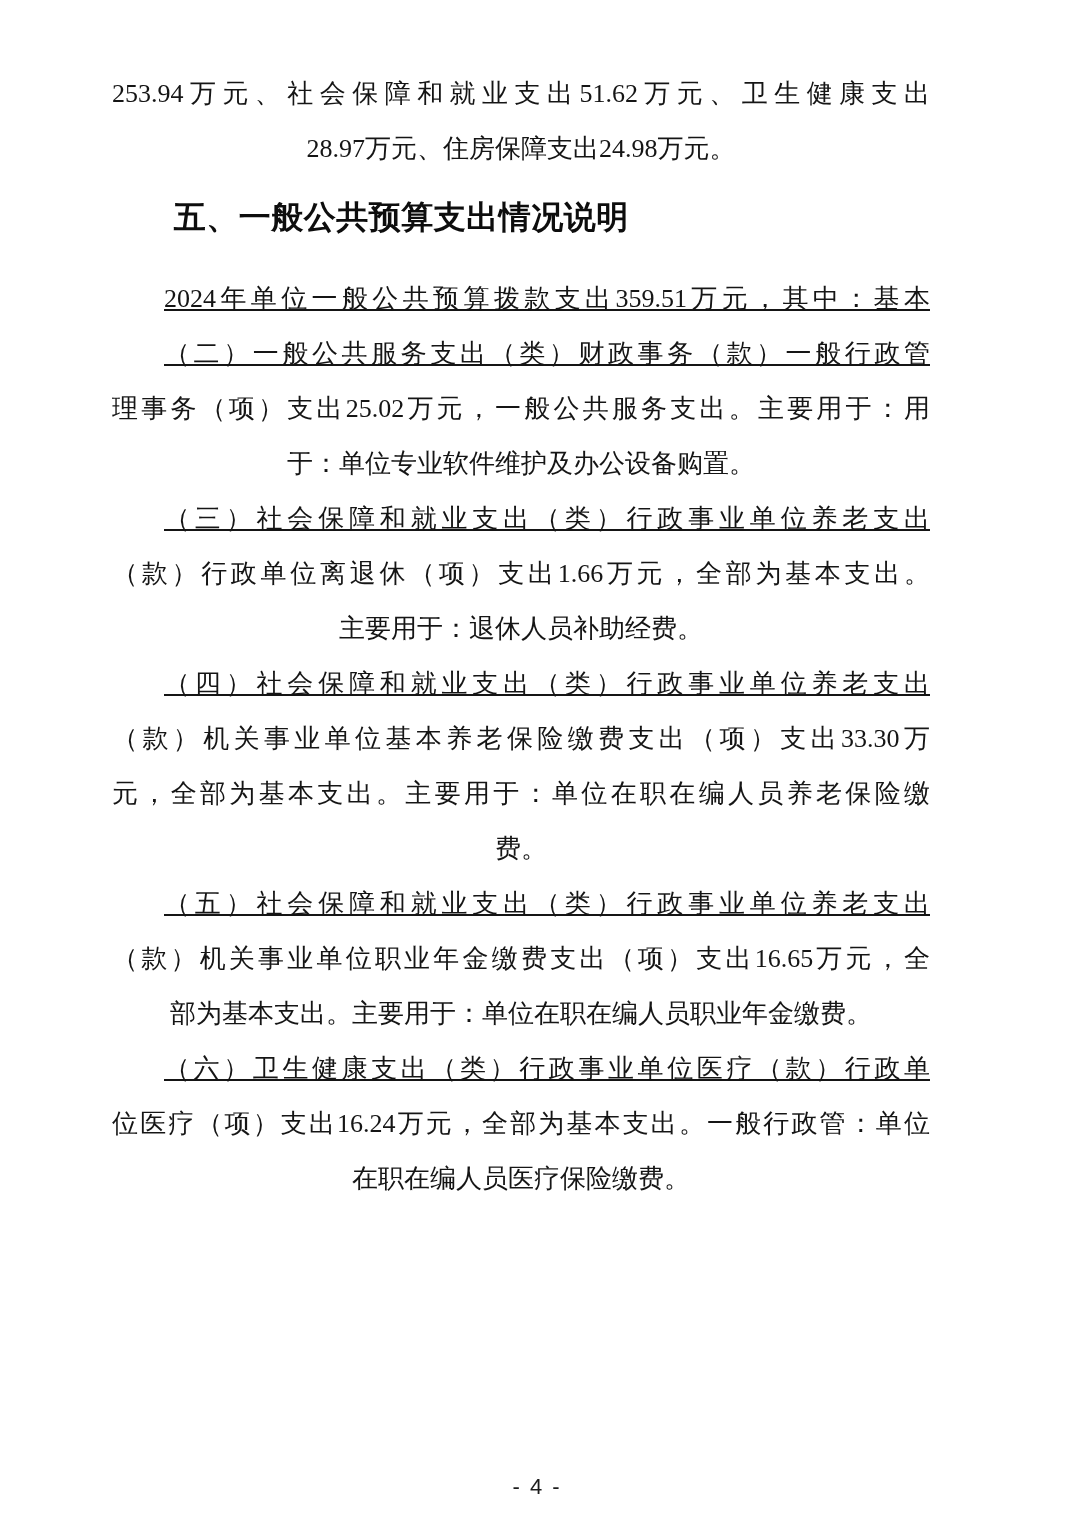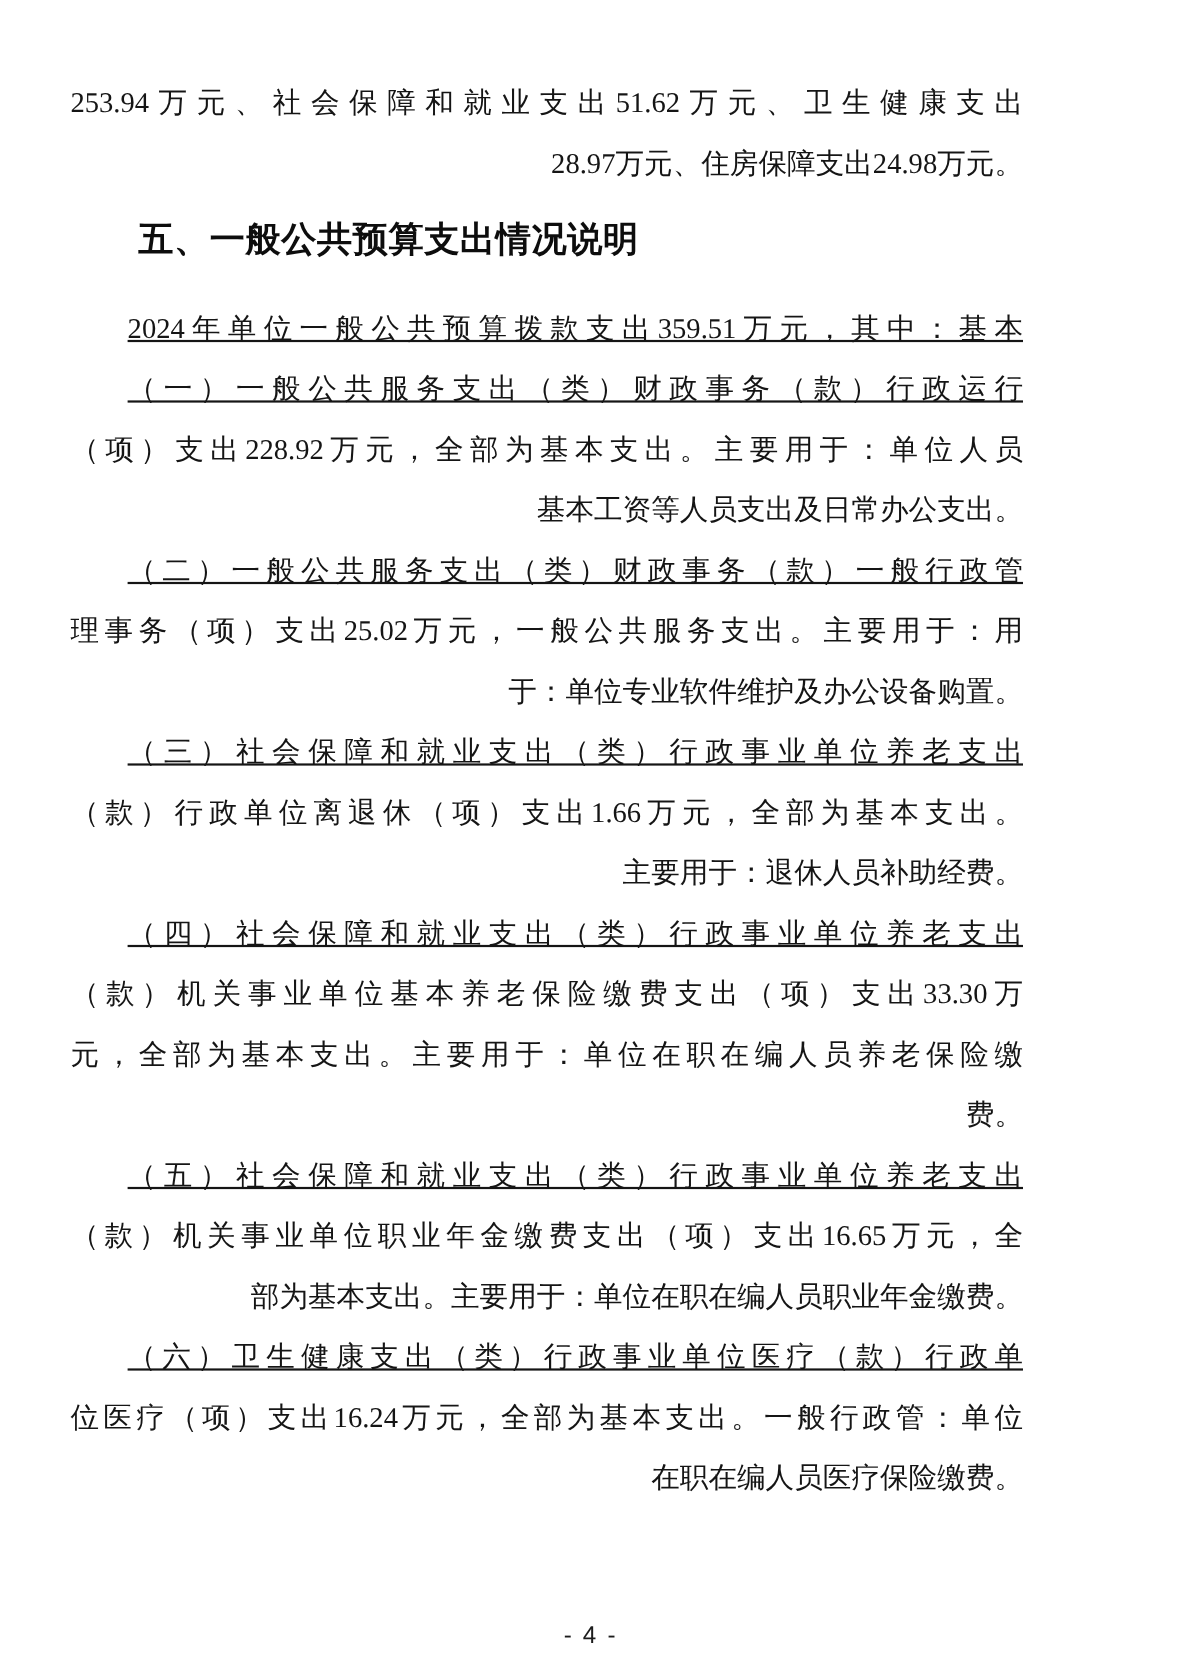--- a/index.html
+++ b/index.html
@@ -13,7 +13,7 @@
     height: 1520px;
     background: #ffffff;
     box-sizing: border-box;
-    padding: 66px 144px 0 64px;
+    padding: 66px 144px 0 112px;
     overflow: hidden;
   }
   .doc {

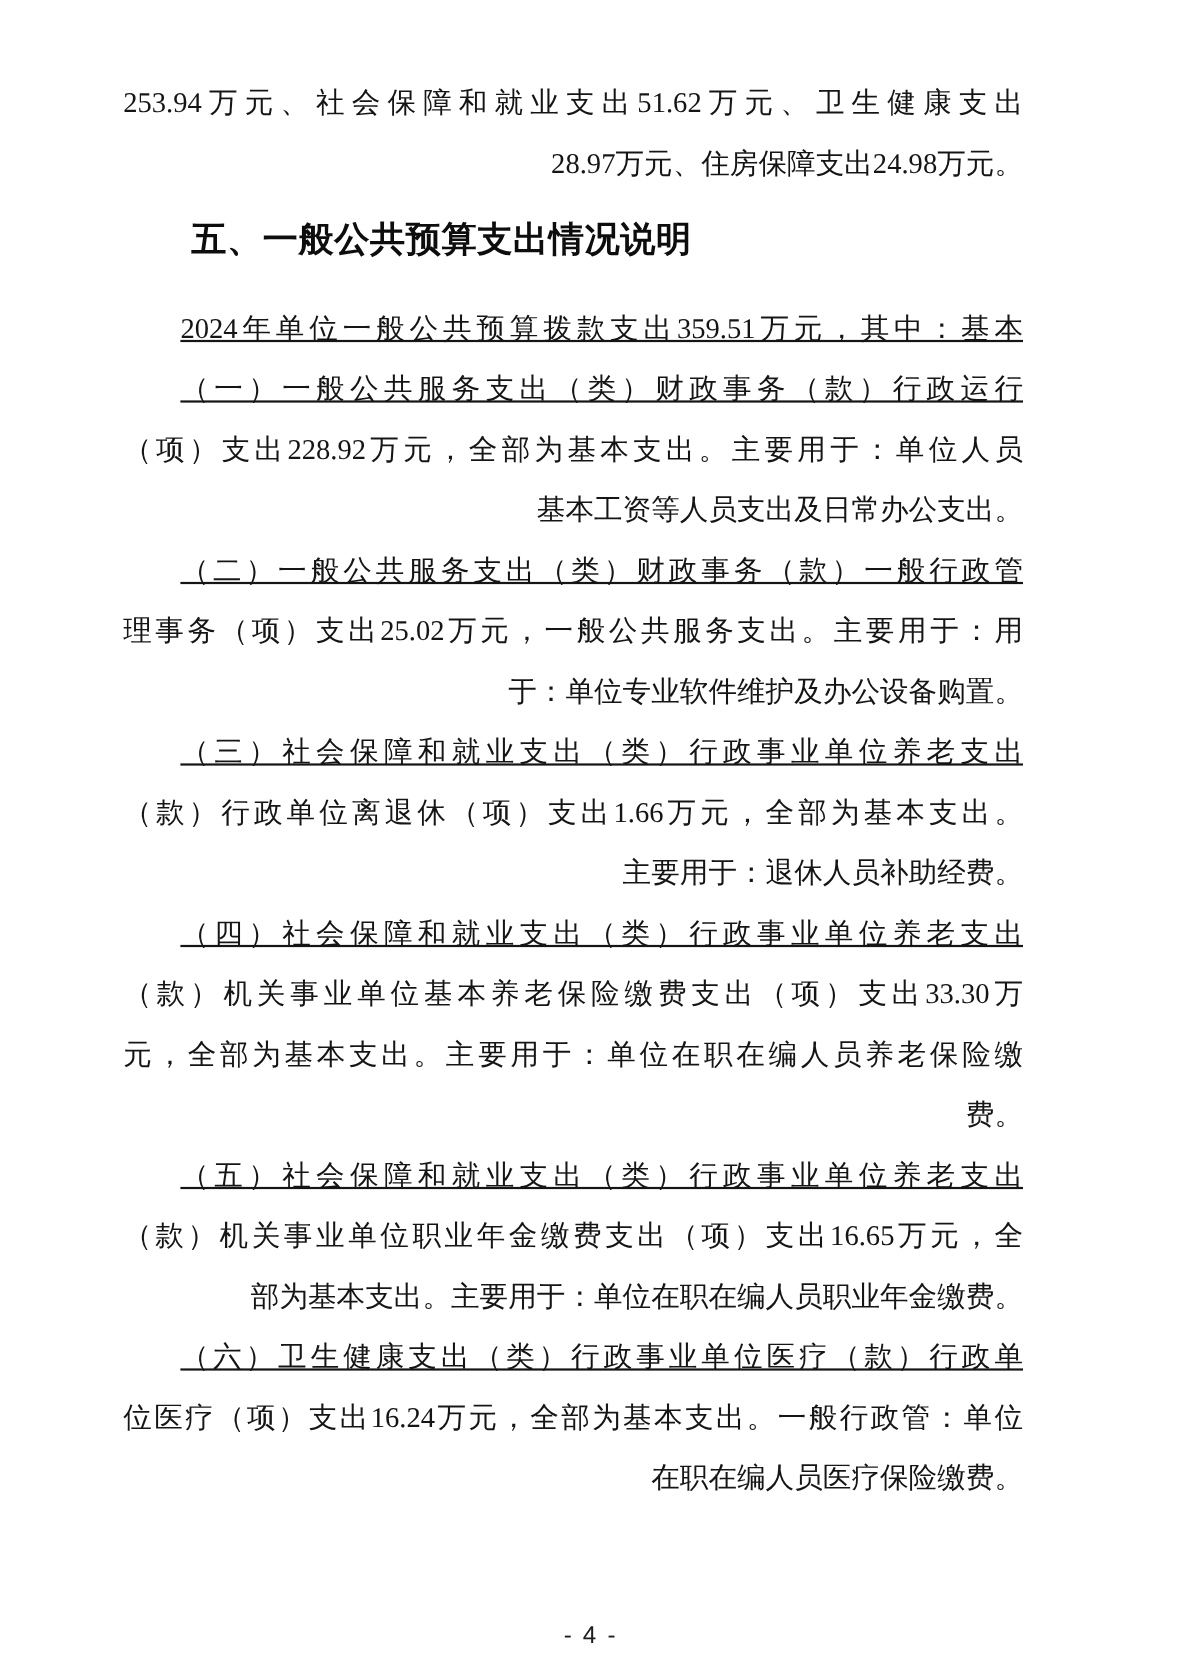--- a/index.html
+++ b/index.html
@@ -29,7 +29,7 @@
     white-space: nowrap;
   }
   .line.final {
-    text-align: right;
+    text-align: center;
     text-align-last: auto;
   }
   .line.indent {

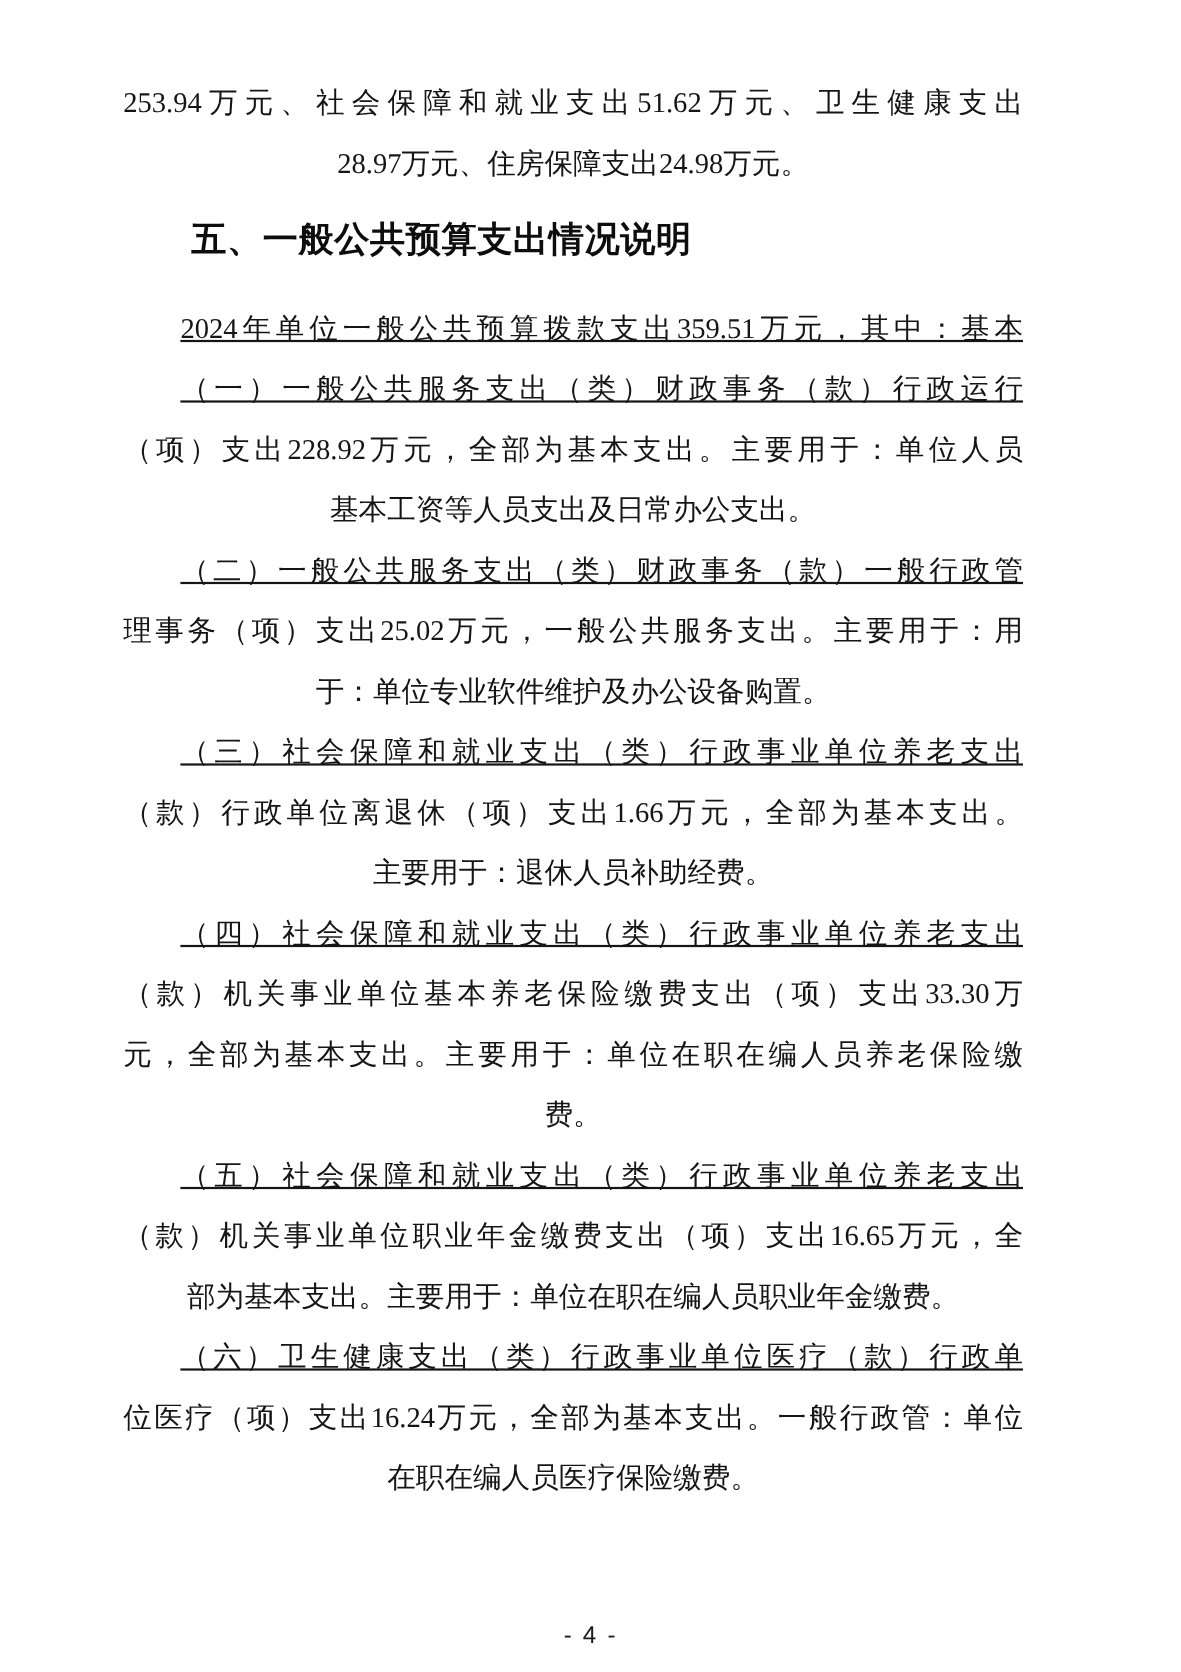--- a/index.html
+++ b/index.html
@@ -76,11 +76,6 @@
           <div class="line indent">2024年单位一般公共预算拨款支出359.51万元，其中：基本</div>
         </div>
         <div>
-          <div class="line indent">（一）一般公共服务支出（类）财政事务（款）行政运行</div>
-          <div class="line">（项）支出228.92万元，全部为基本支出。主要用于：单位人员</div>
-          <div class="line final">基本工资等人员支出及日常办公支出。</div>
-        </div>
-        <div>
           <div class="line indent">（二）一般公共服务支出（类）财政事务（款）一般行政管</div>
           <div class="line">理事务（项）支出25.02万元，一般公共服务支出。主要用于：用</div>
           <div class="line final">于：单位专业软件维护及办公设备购置。</div>

